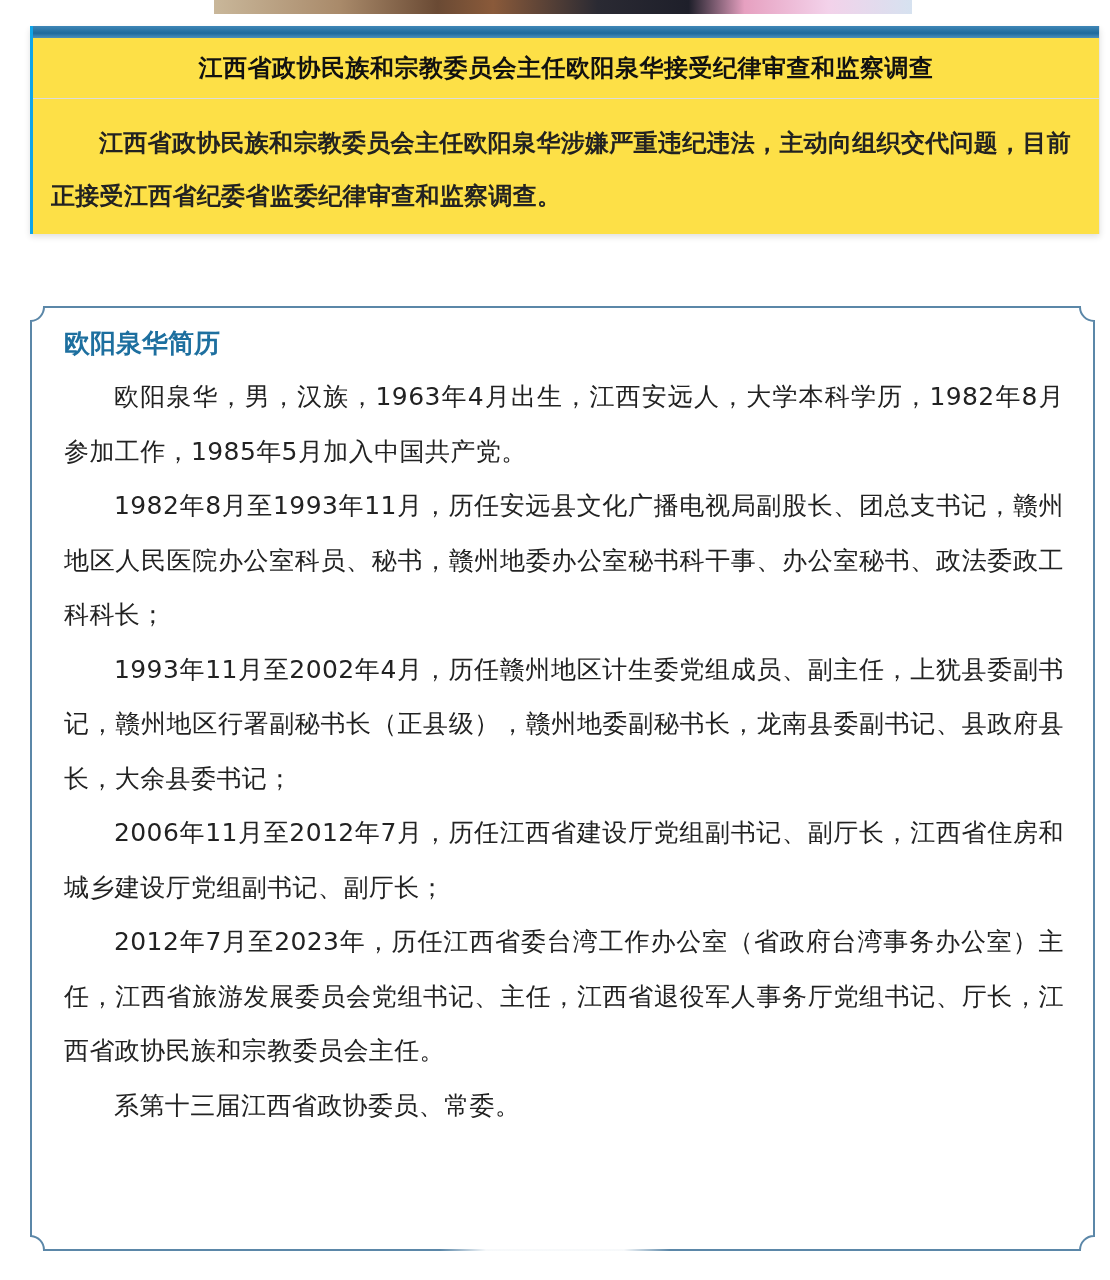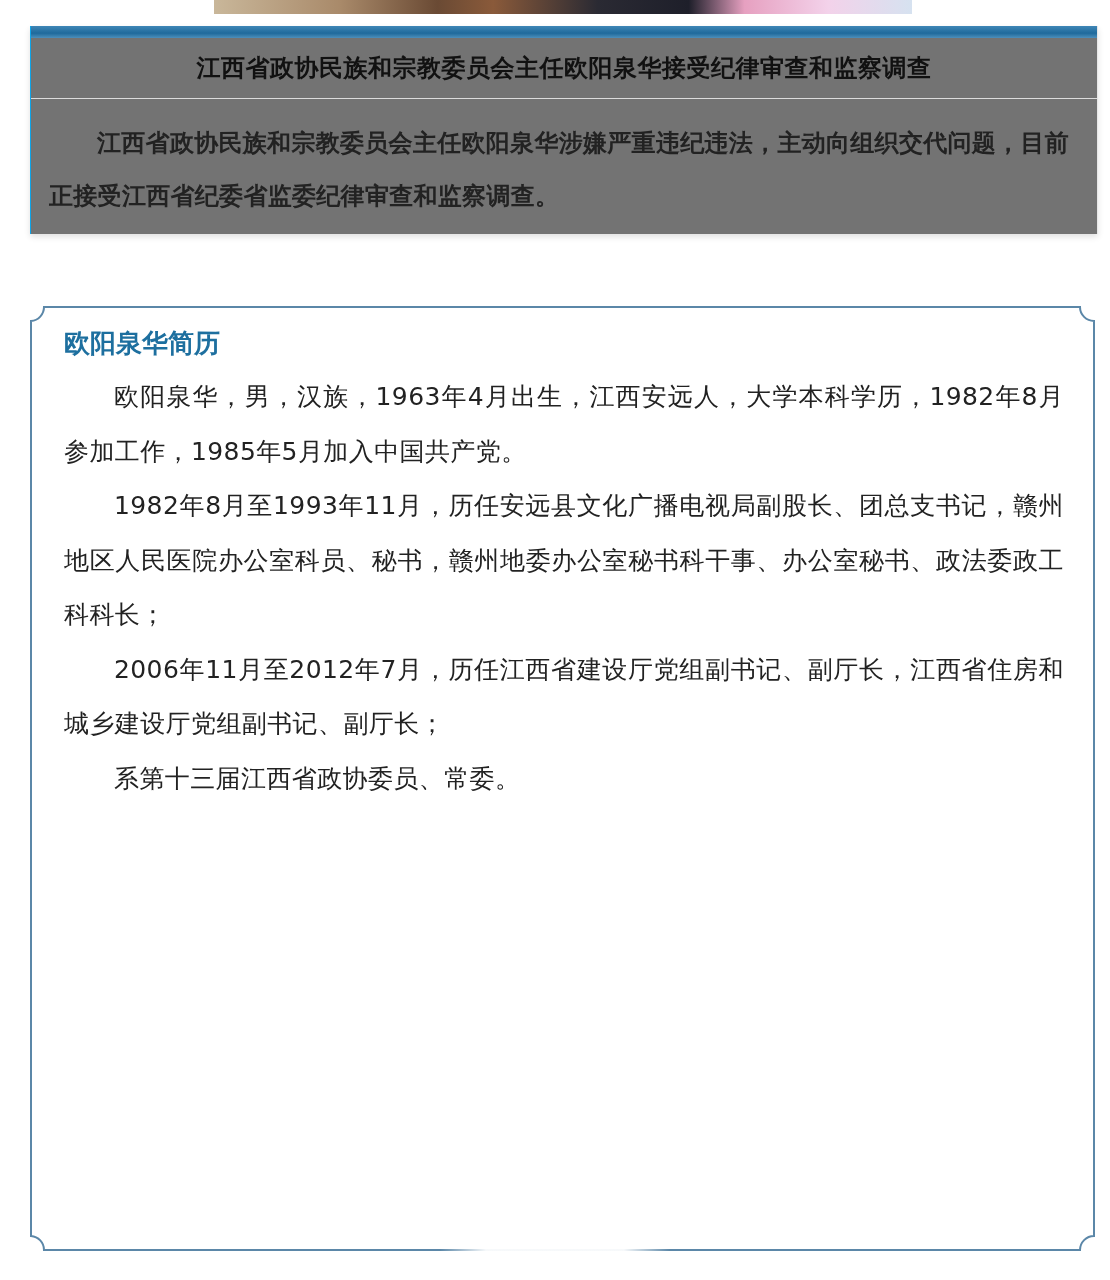--- a/index.html
+++ b/index.html
@@ -13,8 +13,8 @@
     }
     .news-card {
       position: absolute; left: 30px; top: 26px; width: 1066px; height: 208px;
-      background: #737373; box-shadow: 0 3px 6px rgba(0,0,0,0.12);
-      border-left: 1px solid #0ea5e9; border-right: 1px solid #e6e6e6;
+      background: #fde047; box-shadow: 0 3px 6px rgba(0,0,0,0.12);
+      border-left: 3px solid #0ea5e9; border-right: 1px solid #e6e6e6;
     }
     .news-bar {
       height: 12px;

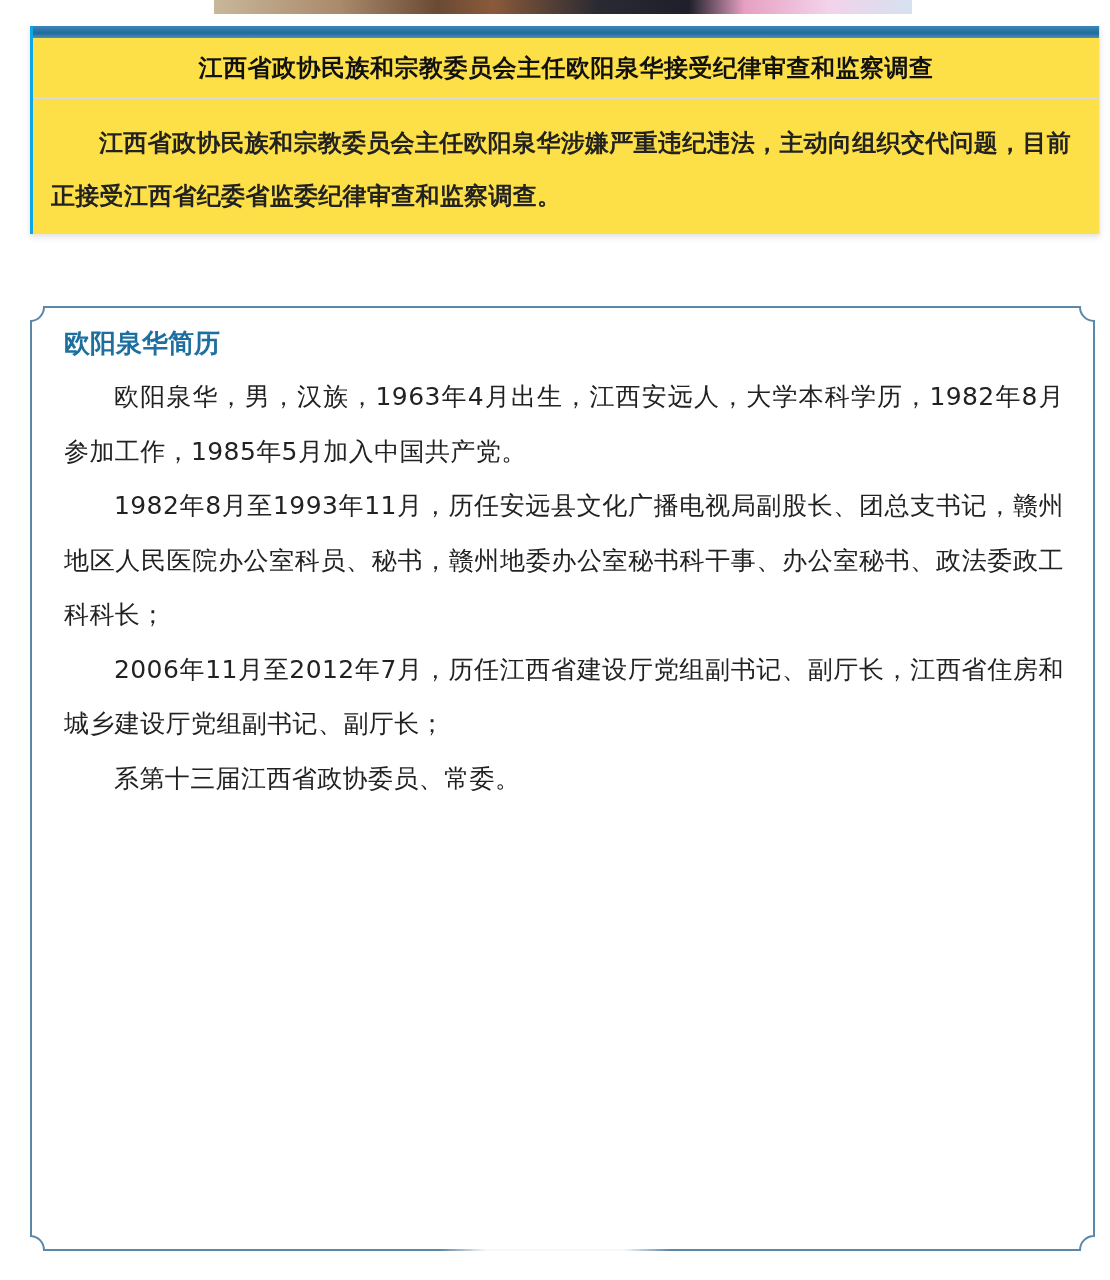--- a/index.html
+++ b/index.html
@@ -65,6 +65,7 @@
   <div class="bio-content">
     <p>欧阳泉华，男，汉族，1963年4月出生，江西安远人，大学本科学历，1982年8月参加工作，1985年5月加入中国共产党。</p>
     <p>1982年8月至1993年11月，历任安远县文化广播电视局副股长、团总支书记，赣州地区人民医院办公室科员、秘书，赣州地委办公室秘书科干事、办公室秘书、政法委政工科科长；</p>
+    <p>1993年11月至2002年4月，历任赣州地区计生委党组成员、副主任，上犹县委副书记，赣州地区行署副秘书长（正县级），赣州地委副秘书长，龙南县委副书记、县政府县长，大余县委书记；</p>
     <p>2006年11月至2012年7月，历任江西省建设厅党组副书记、副厅长，江西省住房和城乡建设厅党组副书记、副厅长；</p>
     <p>系第十三届江西省政协委员、常委。</p>
   </div>

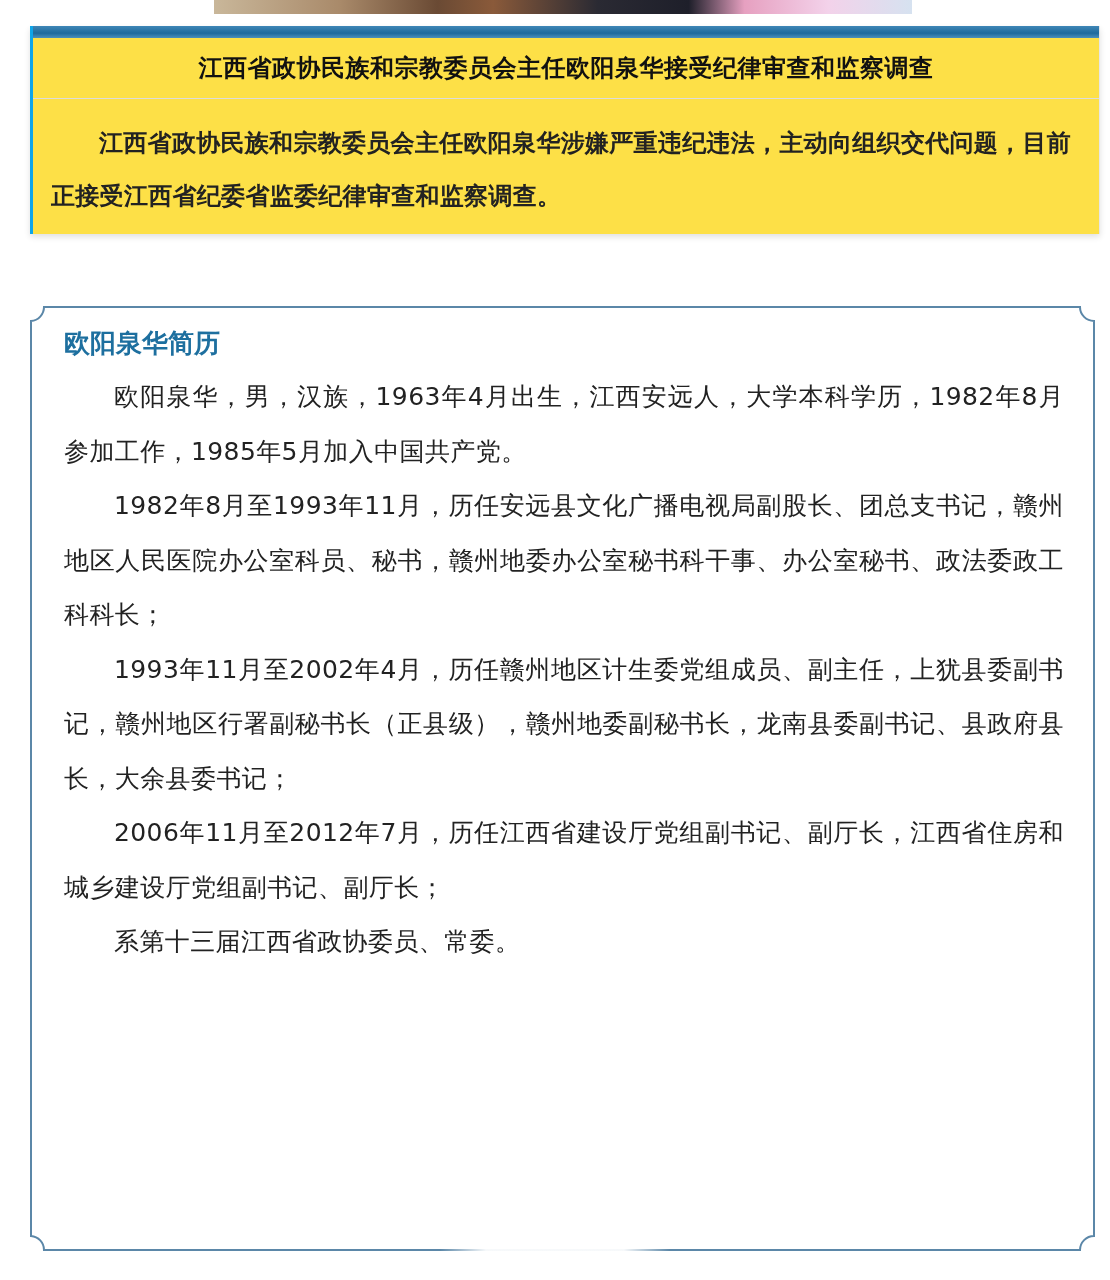--- a/index.html
+++ b/index.html
@@ -67,6 +67,7 @@
     <p>1982年8月至1993年11月，历任安远县文化广播电视局副股长、团总支书记，赣州地区人民医院办公室科员、秘书，赣州地委办公室秘书科干事、办公室秘书、政法委政工科科长；</p>
     <p>1993年11月至2002年4月，历任赣州地区计生委党组成员、副主任，上犹县委副书记，赣州地区行署副秘书长（正县级），赣州地委副秘书长，龙南县委副书记、县政府县长，大余县委书记；</p>
     <p>2006年11月至2012年7月，历任江西省建设厅党组副书记、副厅长，江西省住房和城乡建设厅党组副书记、副厅长；</p>
+    <p>2012年7月至2023年，历任江西省委台湾工作办公室（省政府台湾事务办公室）主任，江西省旅游发展委员会党组书记、主任，江西省退役军人事务厅党组书记、厅长，江西省政协民族和宗教委员会主任。</p>
     <p>系第十三届江西省政协委员、常委。</p>
   </div>
 </div>

